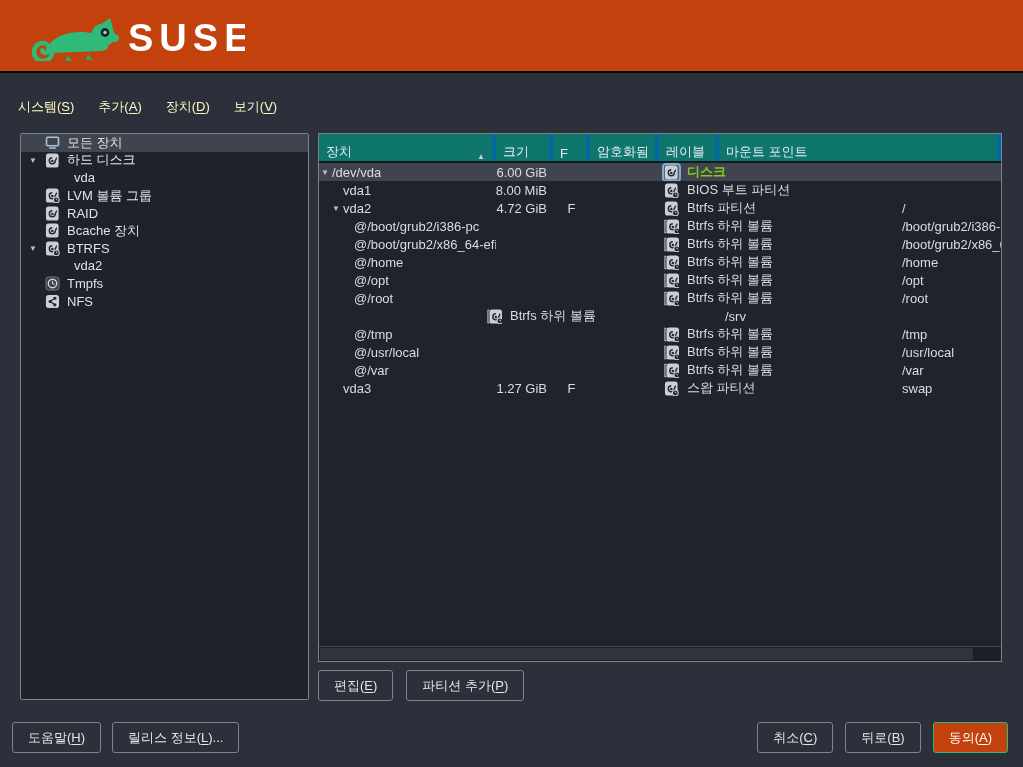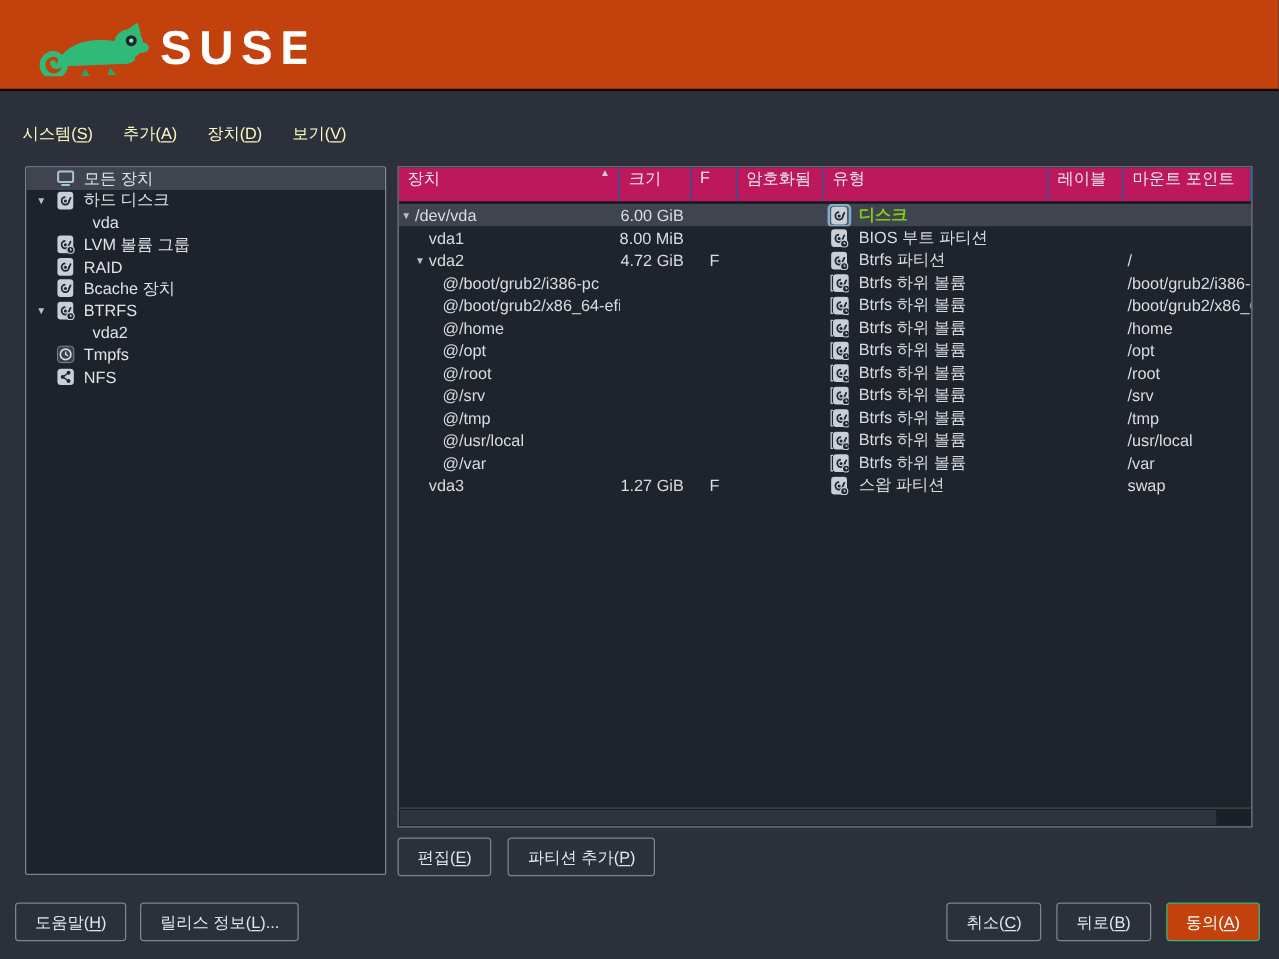--- a/index.html
+++ b/index.html
@@ -29,8 +29,8 @@
   .table-panel{position:absolute;left:318px;top:133px;width:684px;height:529px;background:#1f232b;
     border:1px solid #7c828c;box-sizing:border-box;overflow:hidden;}
   .thead{display:flex;height:27px;background:#15181f;border-bottom:2px solid #15181f;}
-  .th{background:#be185d;border-right:1px solid #0369a1;box-sizing:border-box;display:flex;
-      align-items:flex-start;padding:0 7px;font-size:13px;color:#e7eaee;white-space:nowrap;overflow:hidden;}
+  .th{background:#0f766e;border-right:4px solid #0369a1;box-sizing:border-box;display:flex;
+      align-items:flex-end;padding:0 7px;font-size:13px;color:#e7eaee;white-space:nowrap;overflow:hidden;}
   .th .sort{margin-left:auto;font-size:8px;color:#ccd1d8;padding-left:6px;}
   .c0{width:177px;flex:none;} .c1{width:57px;flex:none;} .c2{width:37px;flex:none;}
   .c3{width:69px;flex:none;} .c4{width:180px;flex:none;} .c5{width:60px;flex:none;}

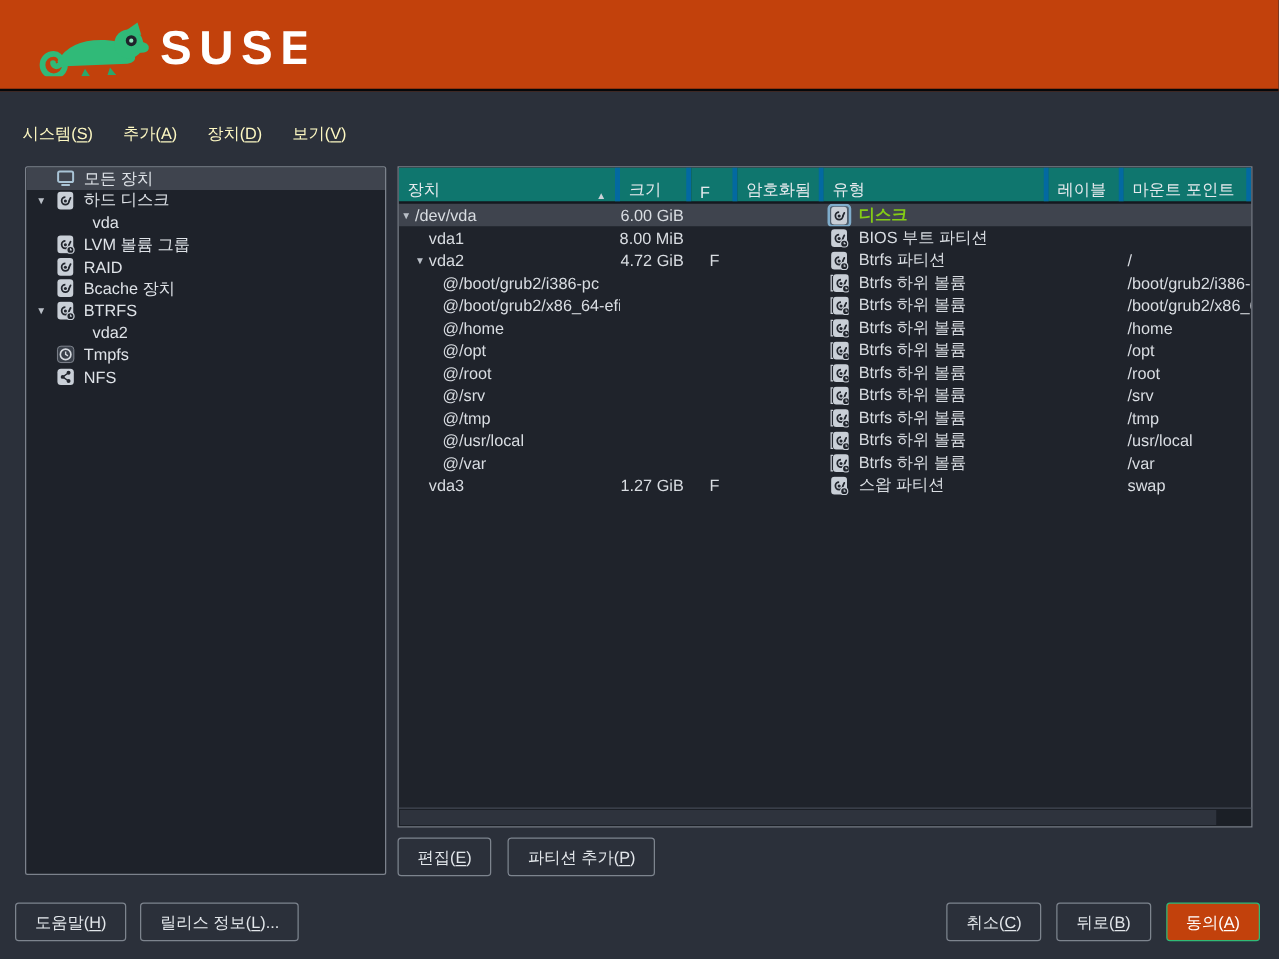--- a/index.html
+++ b/index.html
@@ -205,9 +205,6 @@
       <div class="th c3">
         <span>암호화됨</span>
       </div>
-      <div class="th c4">
-        <span>유형</span>
-      </div>
       <div class="th c5">
         <span>레이블</span>
       </div>

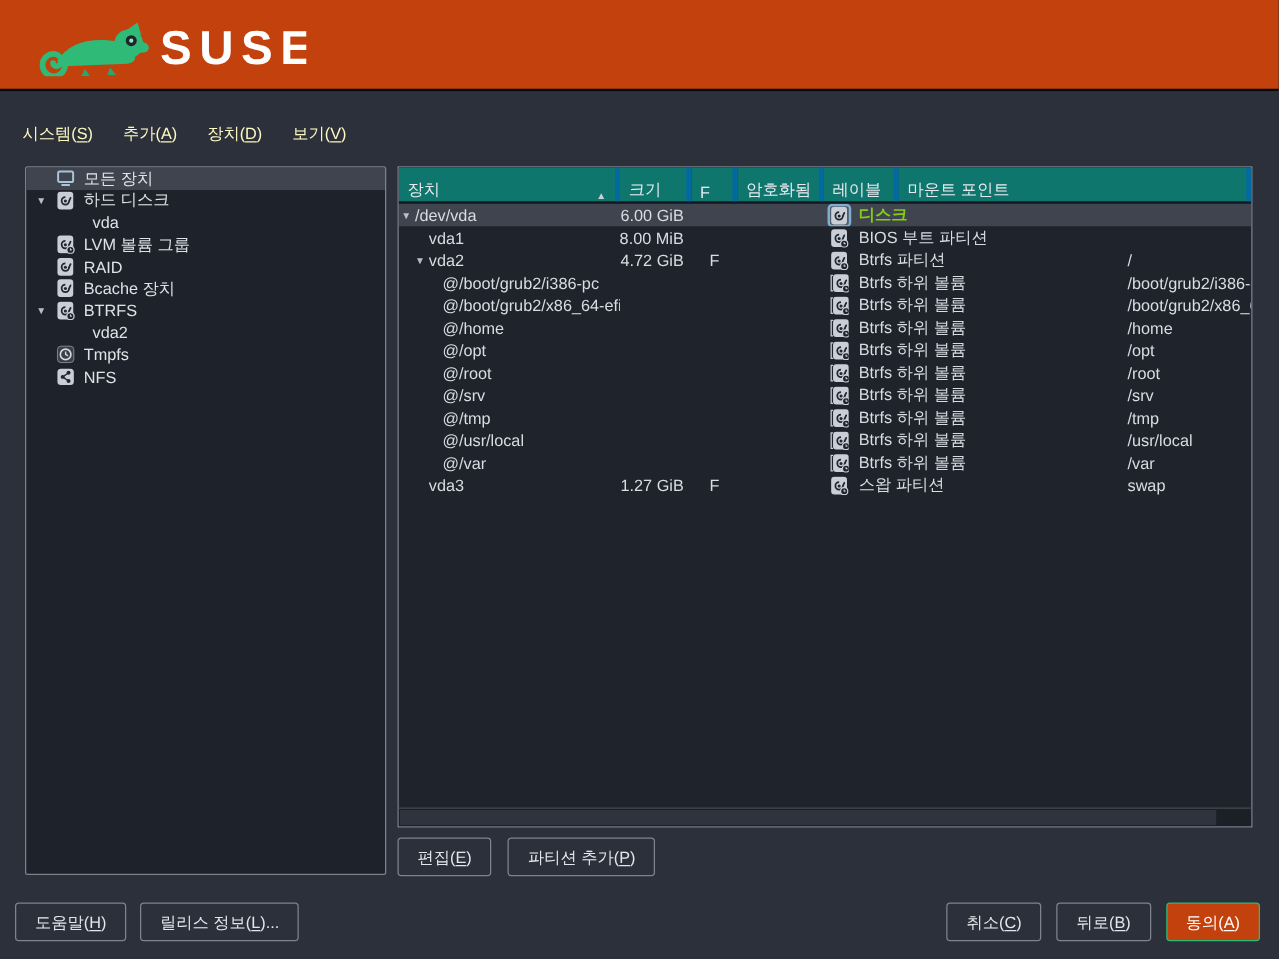--- a/index.html
+++ b/index.html
@@ -413,9 +413,6 @@
         <div class="td c6">/root</div>
       </div>
       <div class="tr">
-        <div class="td c0">
-          <span style="margin-left: 35px;">@/srv</span>
-        </div>
         <div class="td c1"></div>
         <div class="td c2"></div>
         <div class="td c3"></div>

